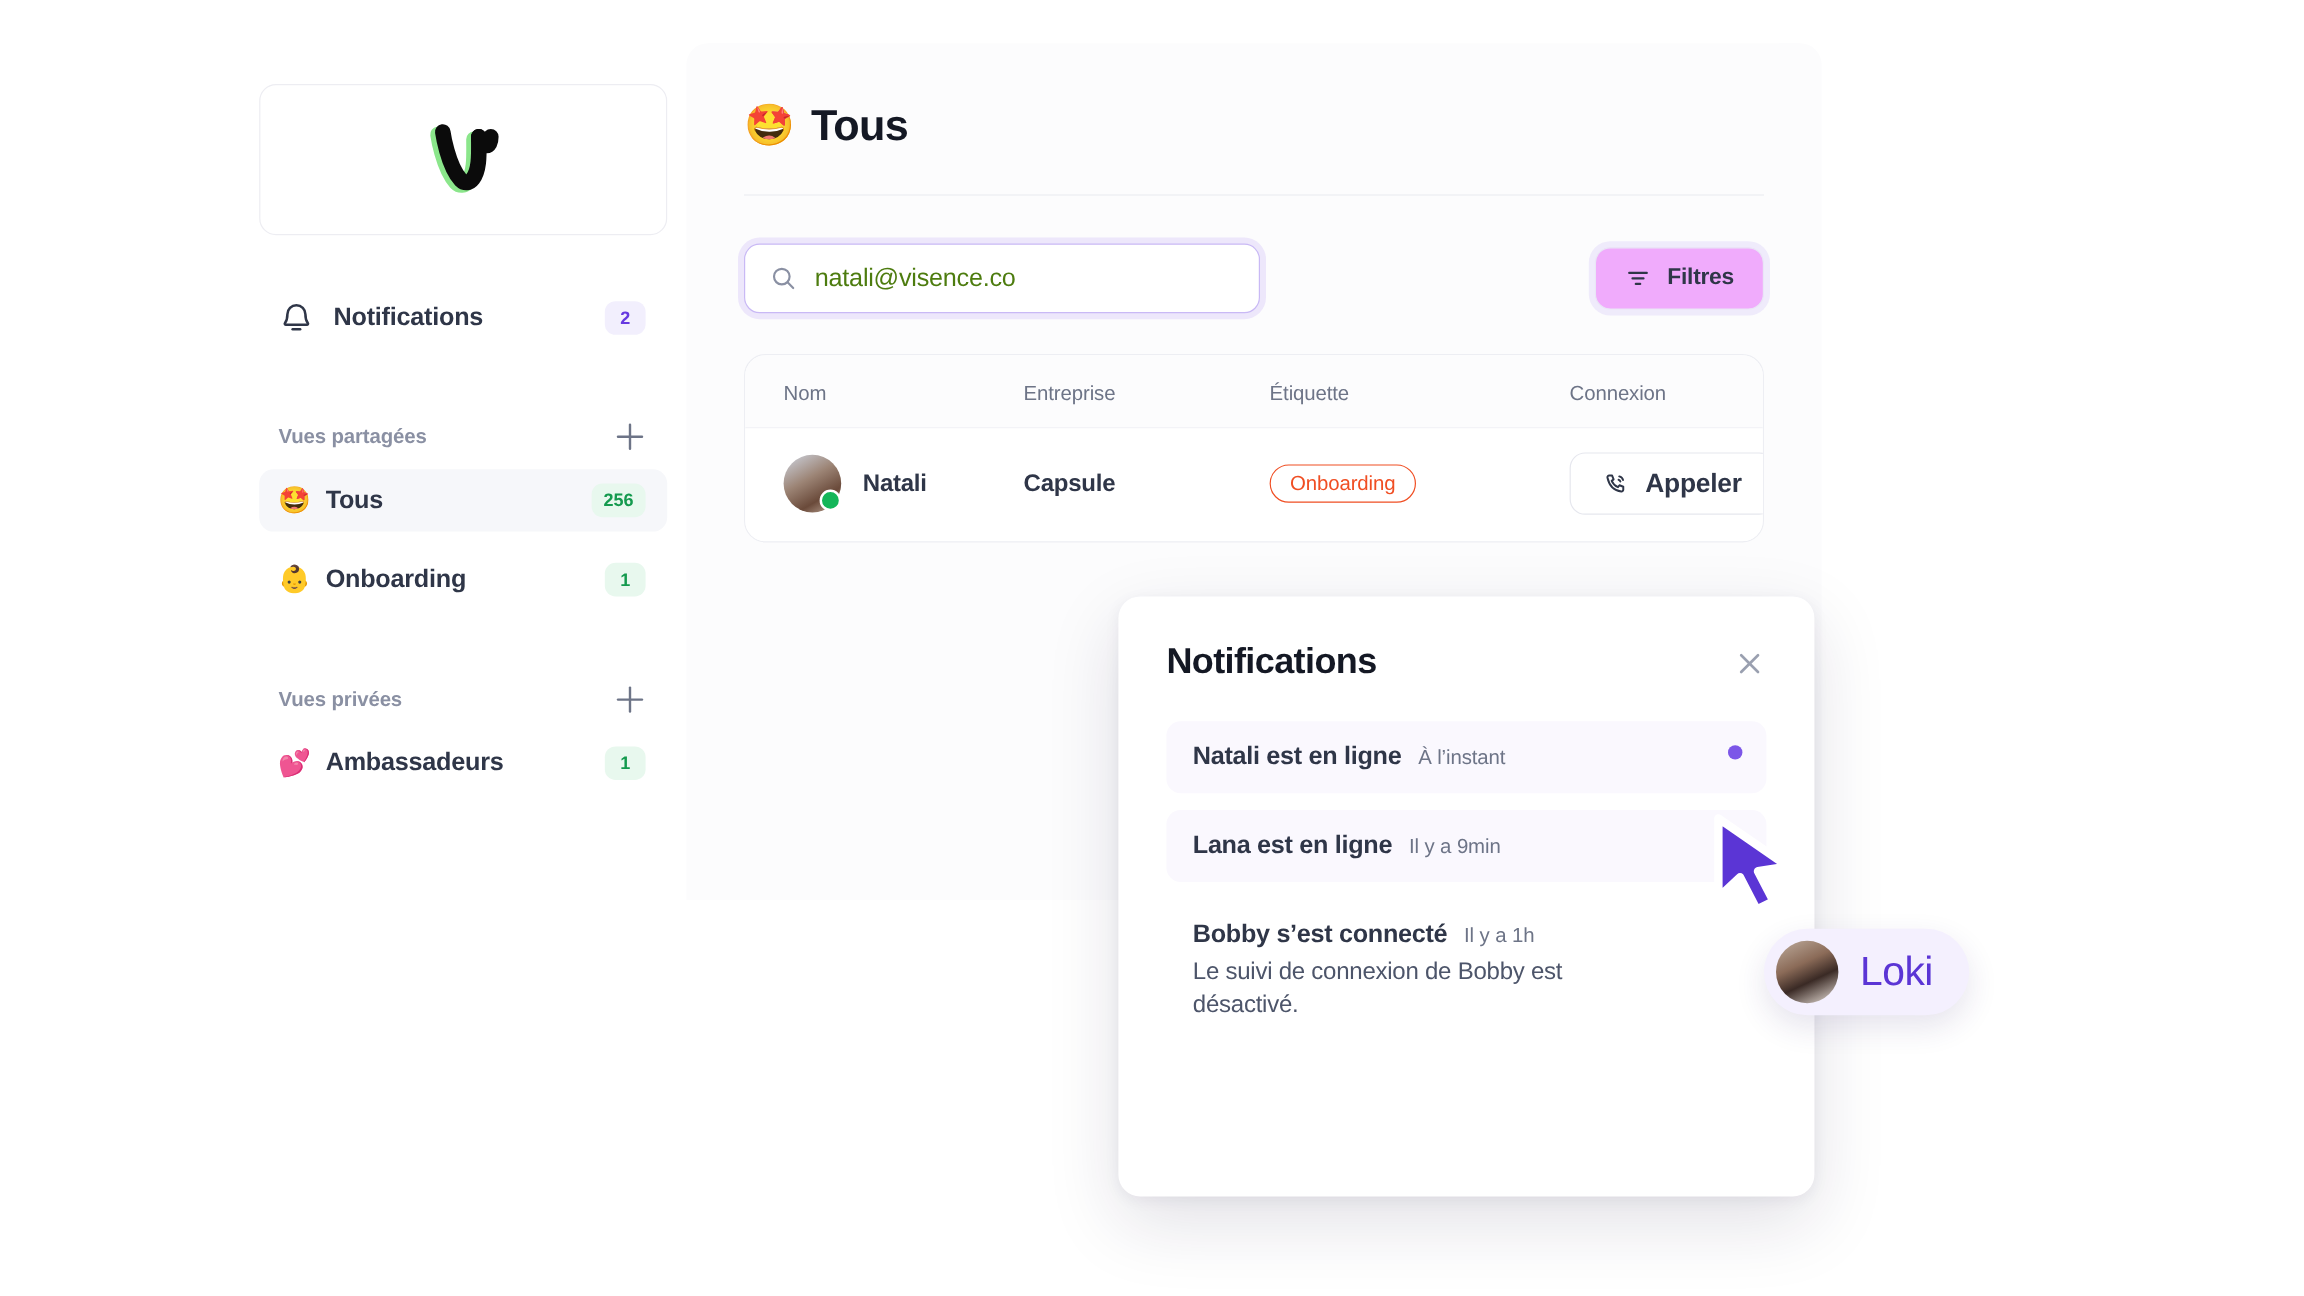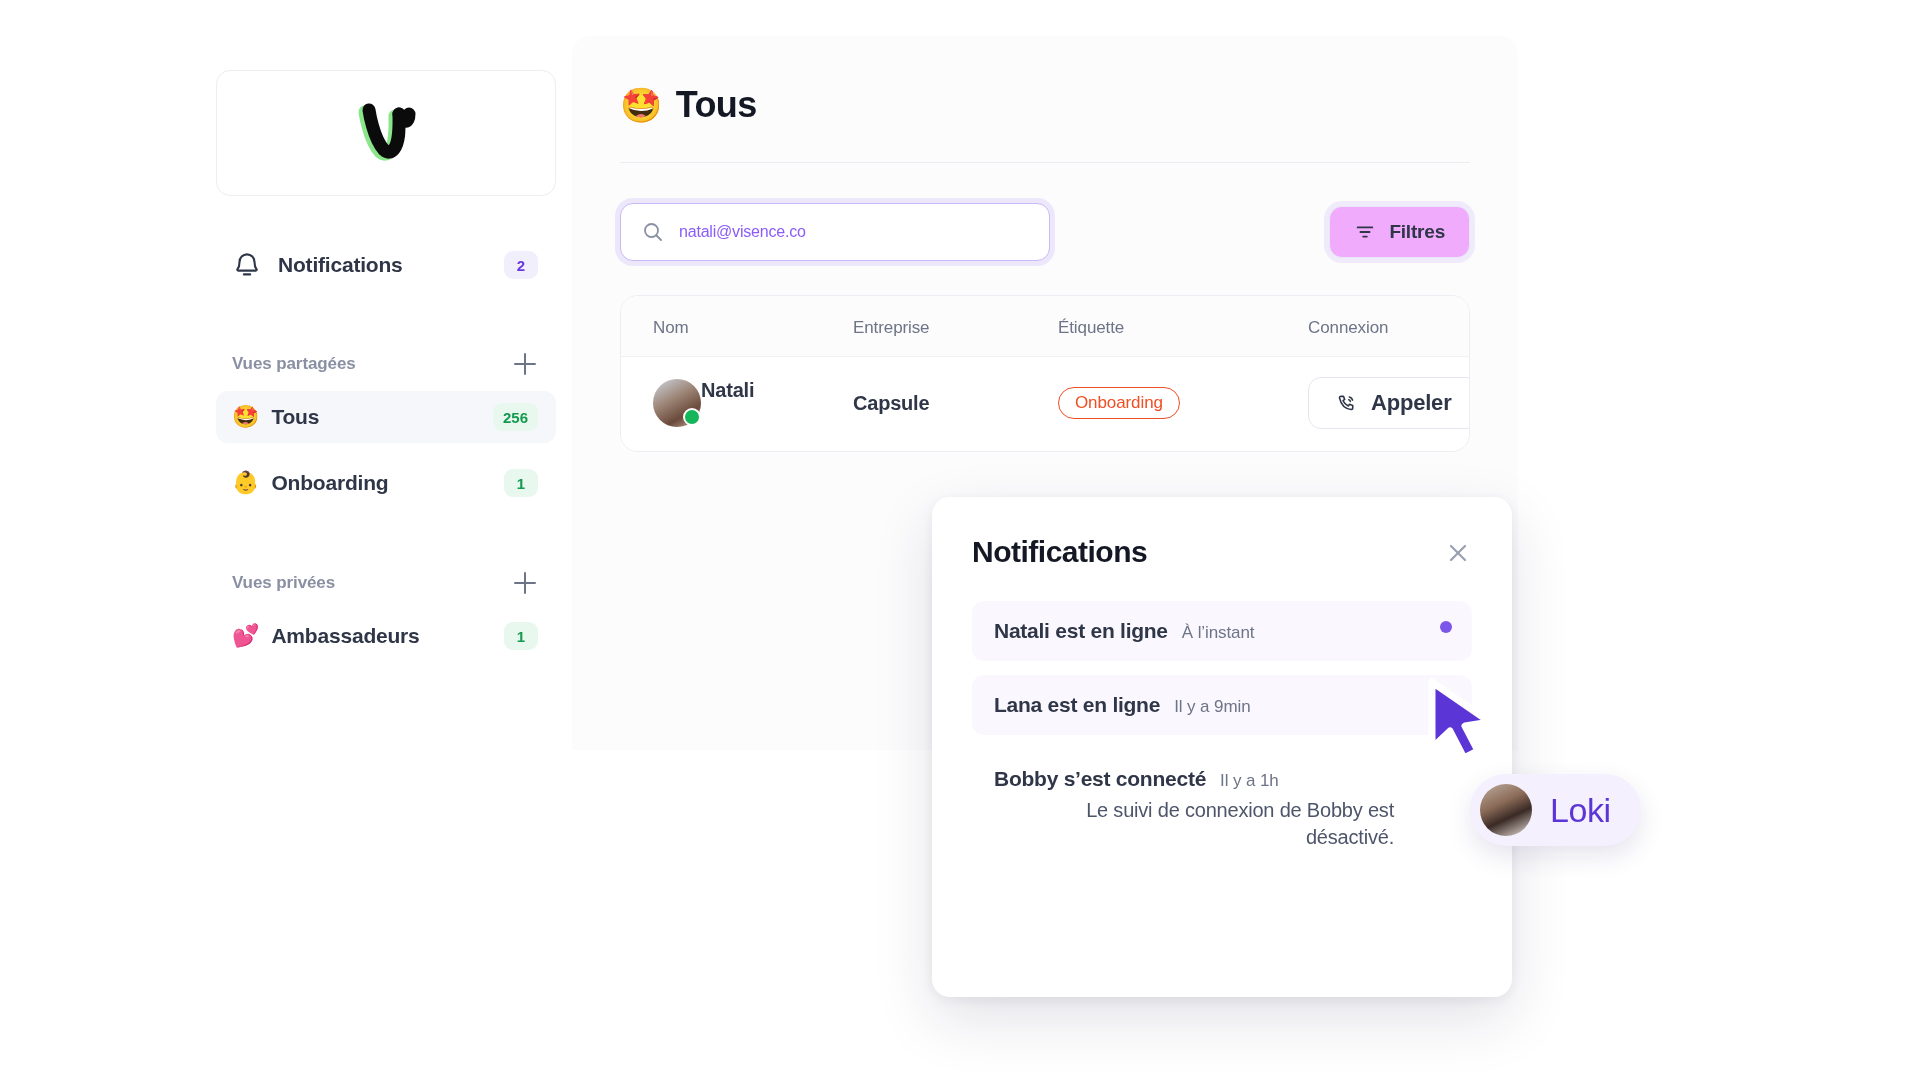--- a/index.html
+++ b/index.html
@@ -106,7 +106,7 @@
   .search-input {
     border: 0; outline: 0; background: transparent;
     font-family: "Liberation Sans", sans-serif;
-    font-size: 16px; color: #8b5cf6; font-weight: 400;
+    font-size: 21px; color: #4d7c0f; font-weight: 400;
     width: 100%; letter-spacing: -0.2px;
   }
   .filters-btn {

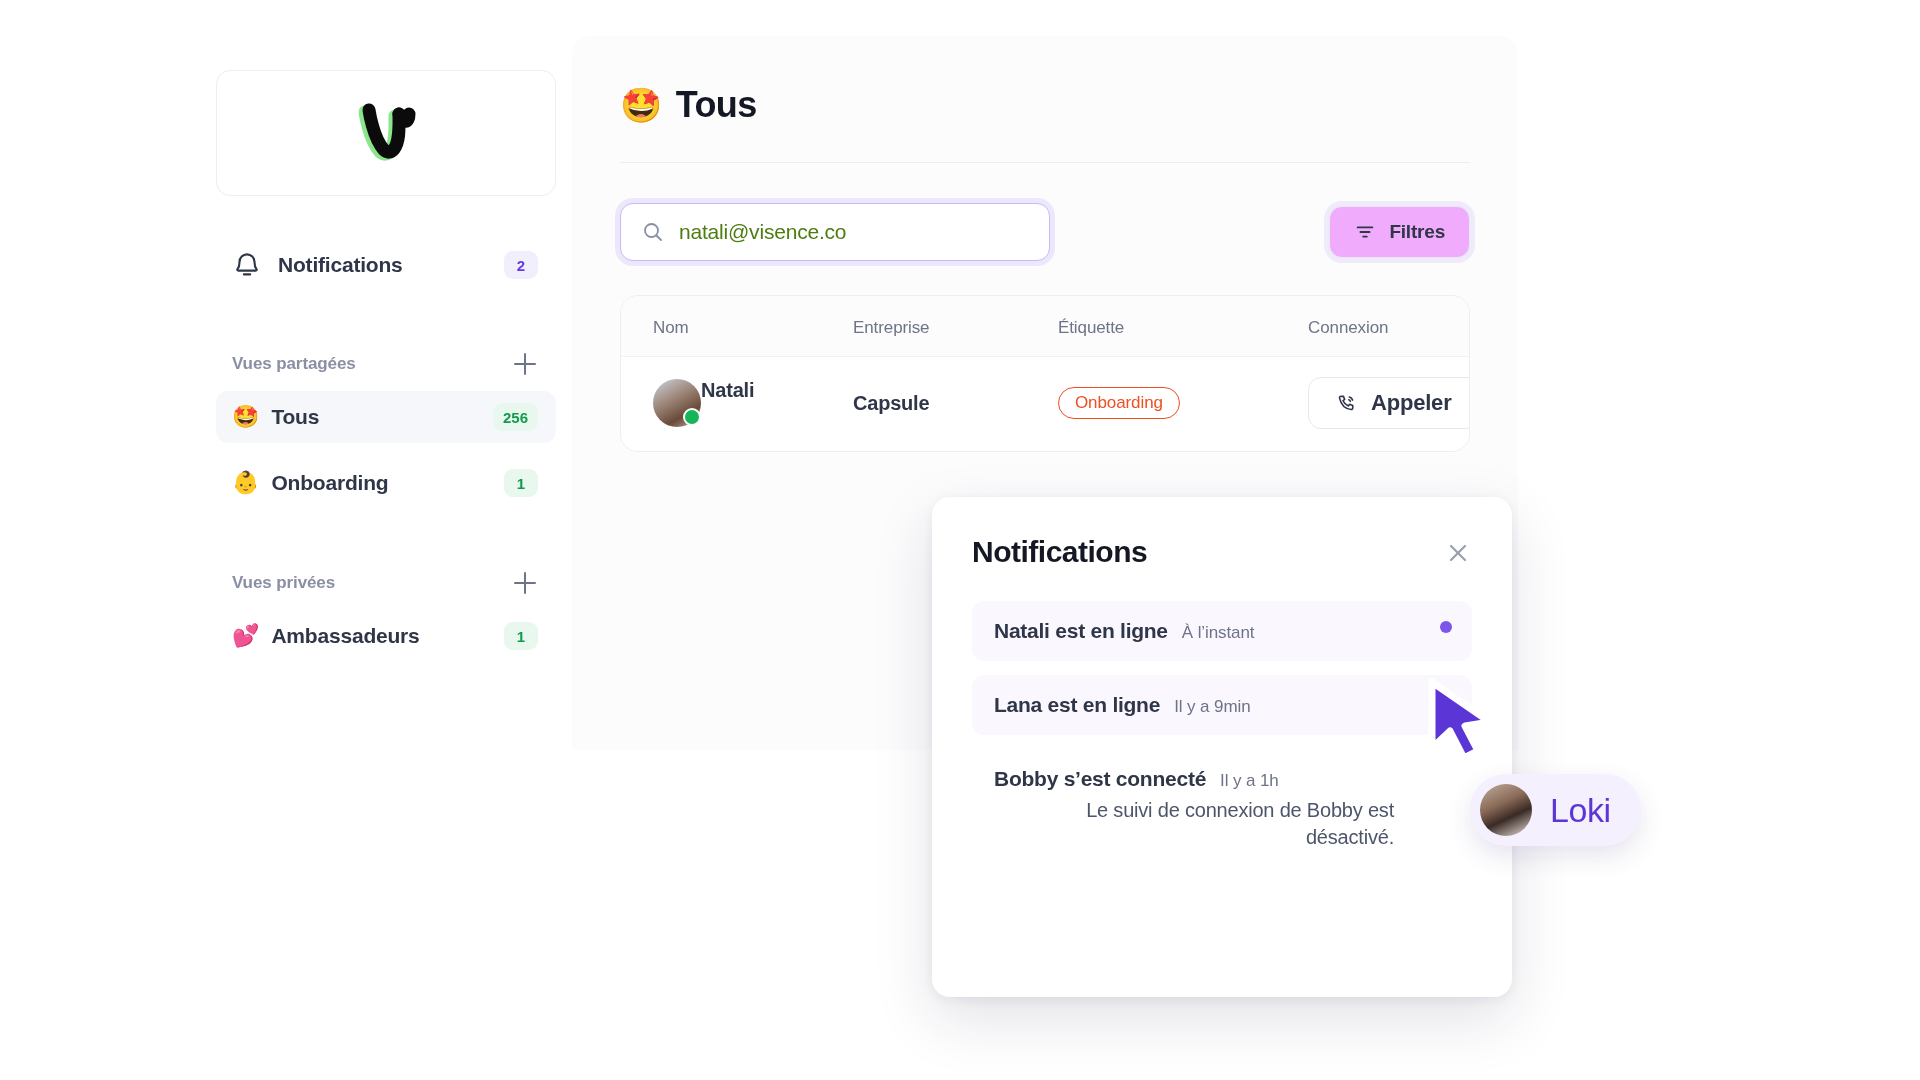--- a/index.html
+++ b/index.html
@@ -139,7 +139,7 @@
     padding: 20px 32px 22px 32px;
     background: #ffffff;
   }
-  .cell-name { display: flex; align-items: flex-start; }
+  .cell-name { display: flex; align-items: center; gap: 18px; }
   .avatar {
     width: 48px; height: 48px; border-radius: 50%;
     position: relative; flex: 0 0 auto;

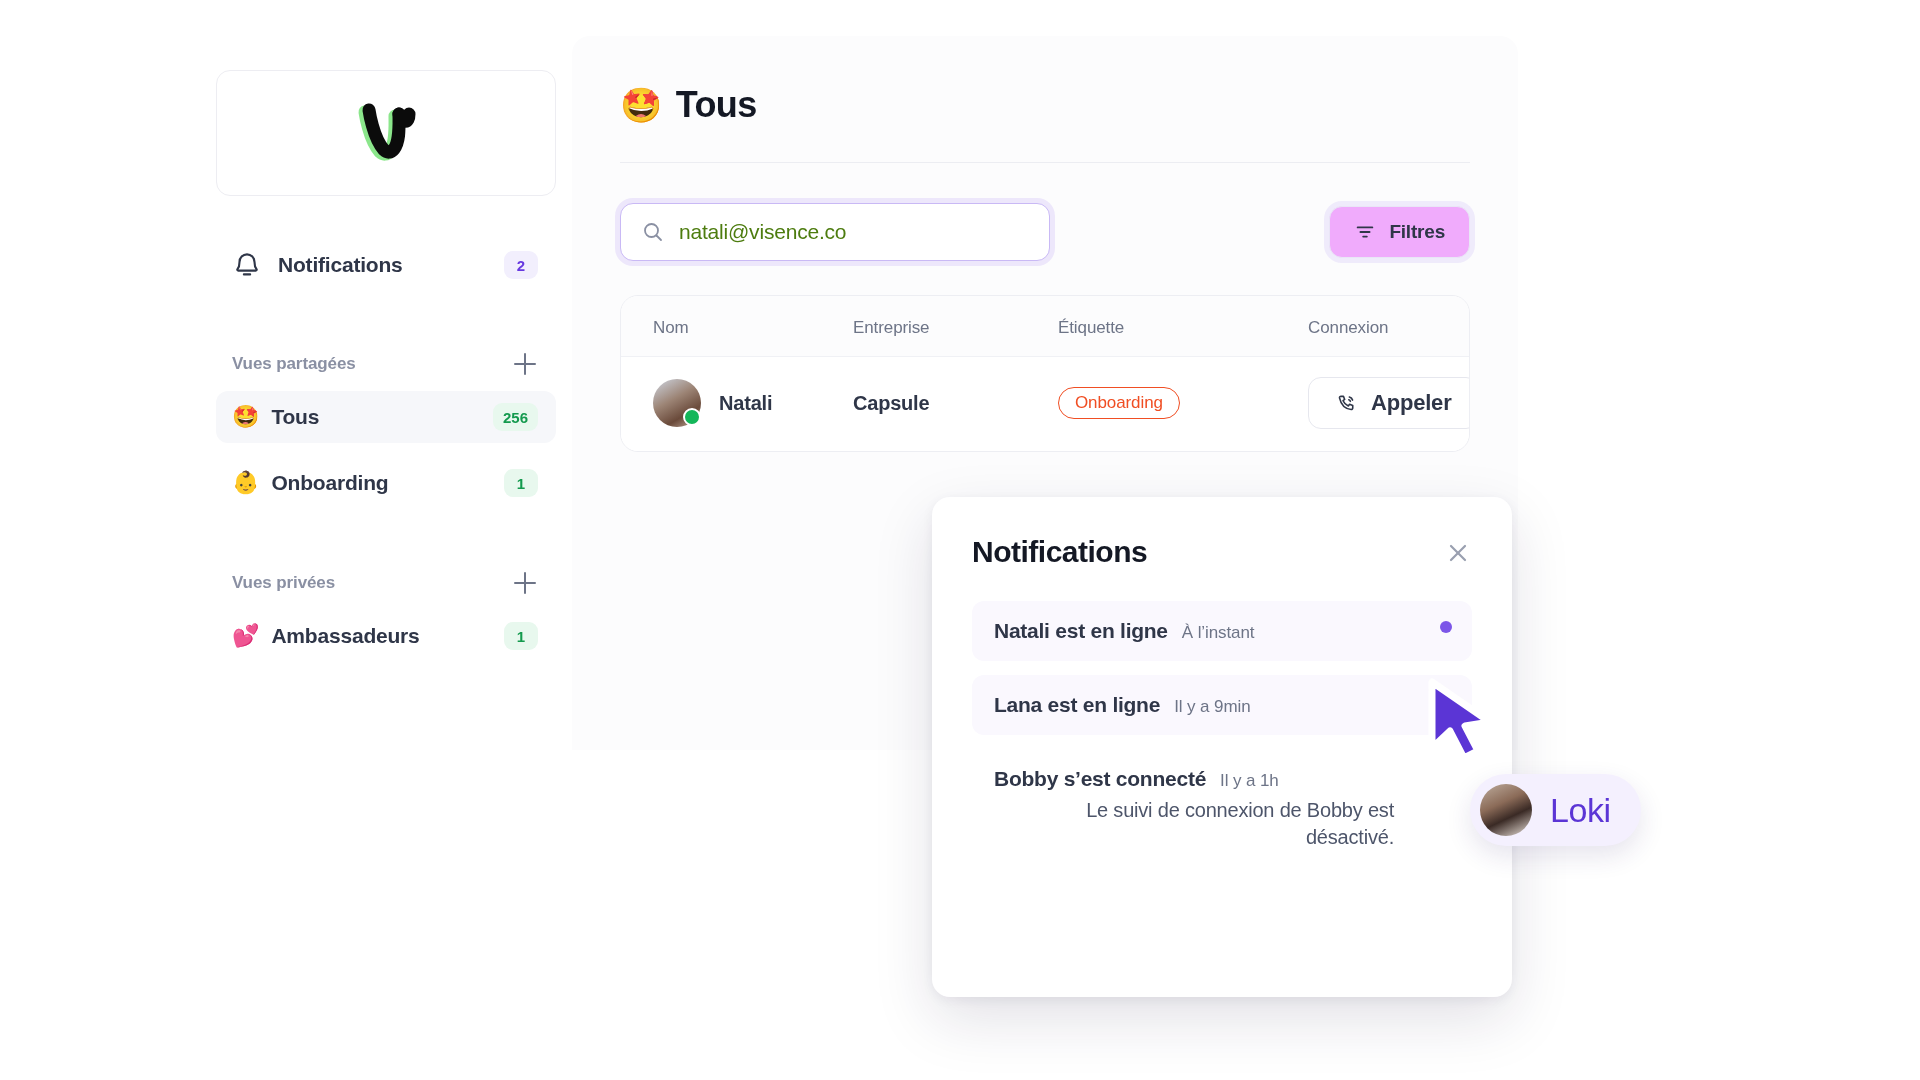--- a/index.html
+++ b/index.html
@@ -180,7 +180,7 @@
   .notif-title { font-size: 30px; font-weight: 700; color:#141824; letter-spacing:-0.5px; }
   .close-icon { width: 28px; height: 28px; cursor:pointer; margin-top: 4px; }
 
-  .notif-list { margin-top: 32px; text-align: right; }
+  .notif-list { margin-top: 32px; }
   .notif-item {
     position: relative;
     padding: 18px 22px; border-radius: 12px;

